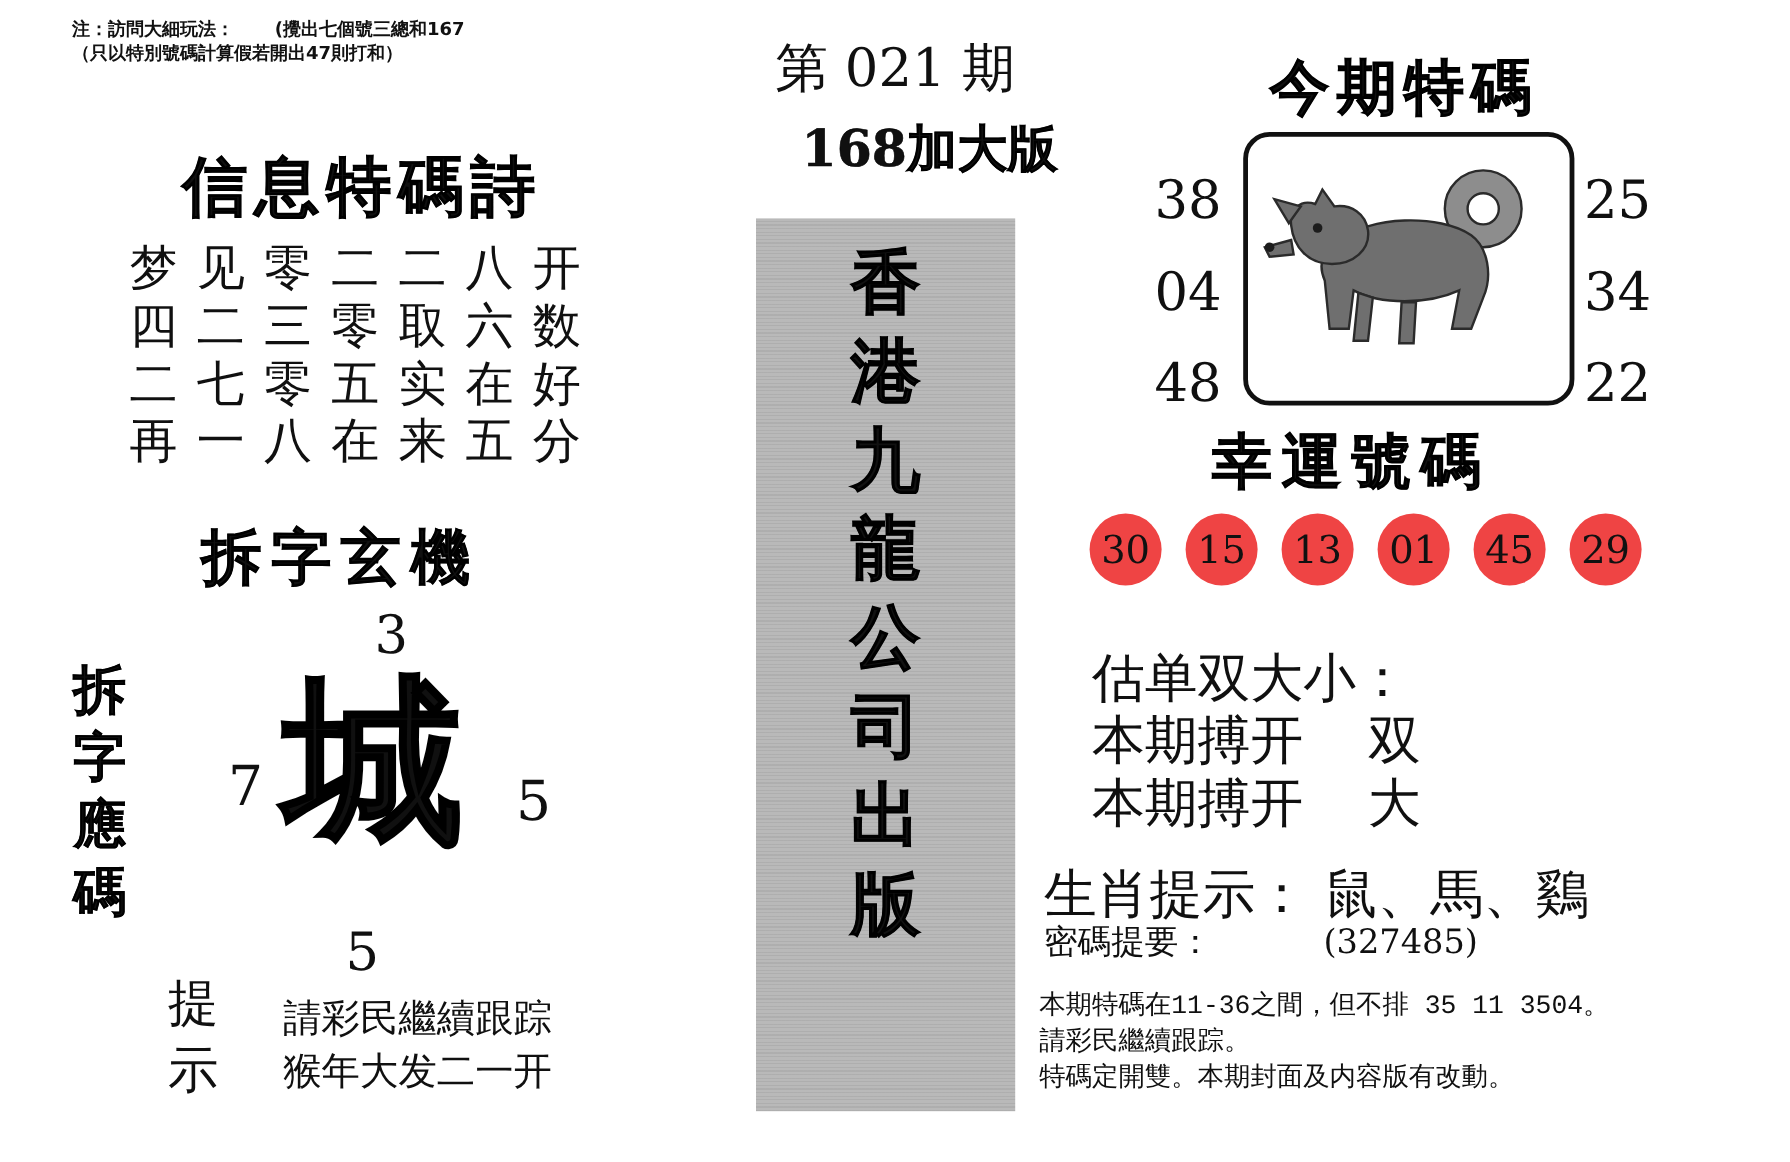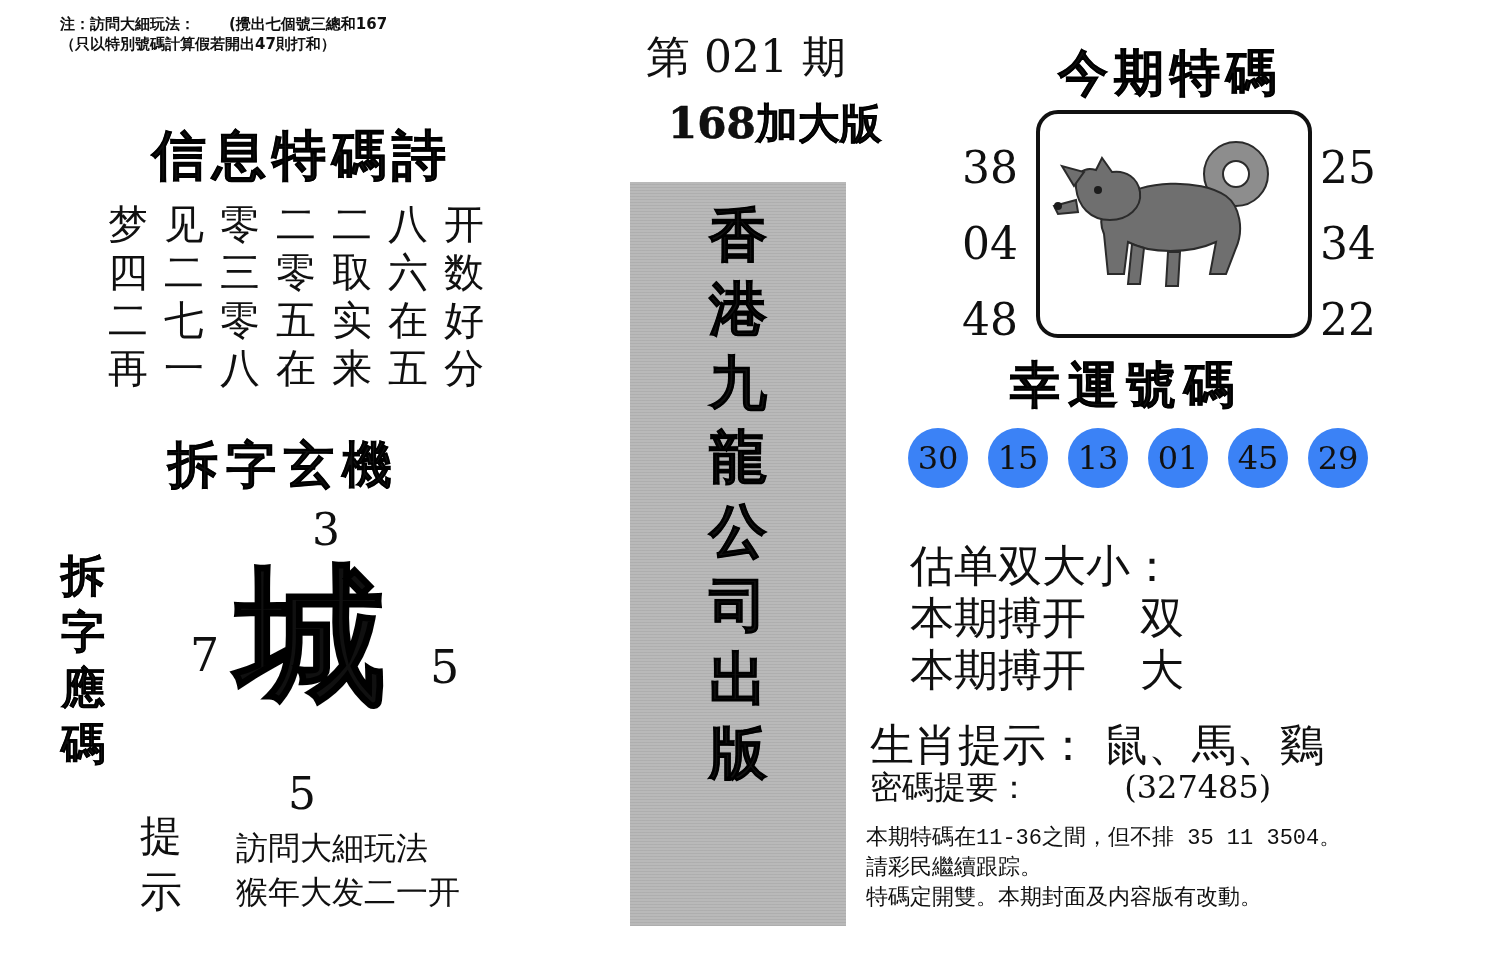--- a/index.html
+++ b/index.html
@@ -146,7 +146,7 @@
   .ball {
     width: 60px; height: 60px;
     border-radius: 50%;
-    background: #3b82f6;
+    background: #ef4444;
     display: flex; align-items: center; justify-content: center;
     font-size: 32px;
     color: #111;

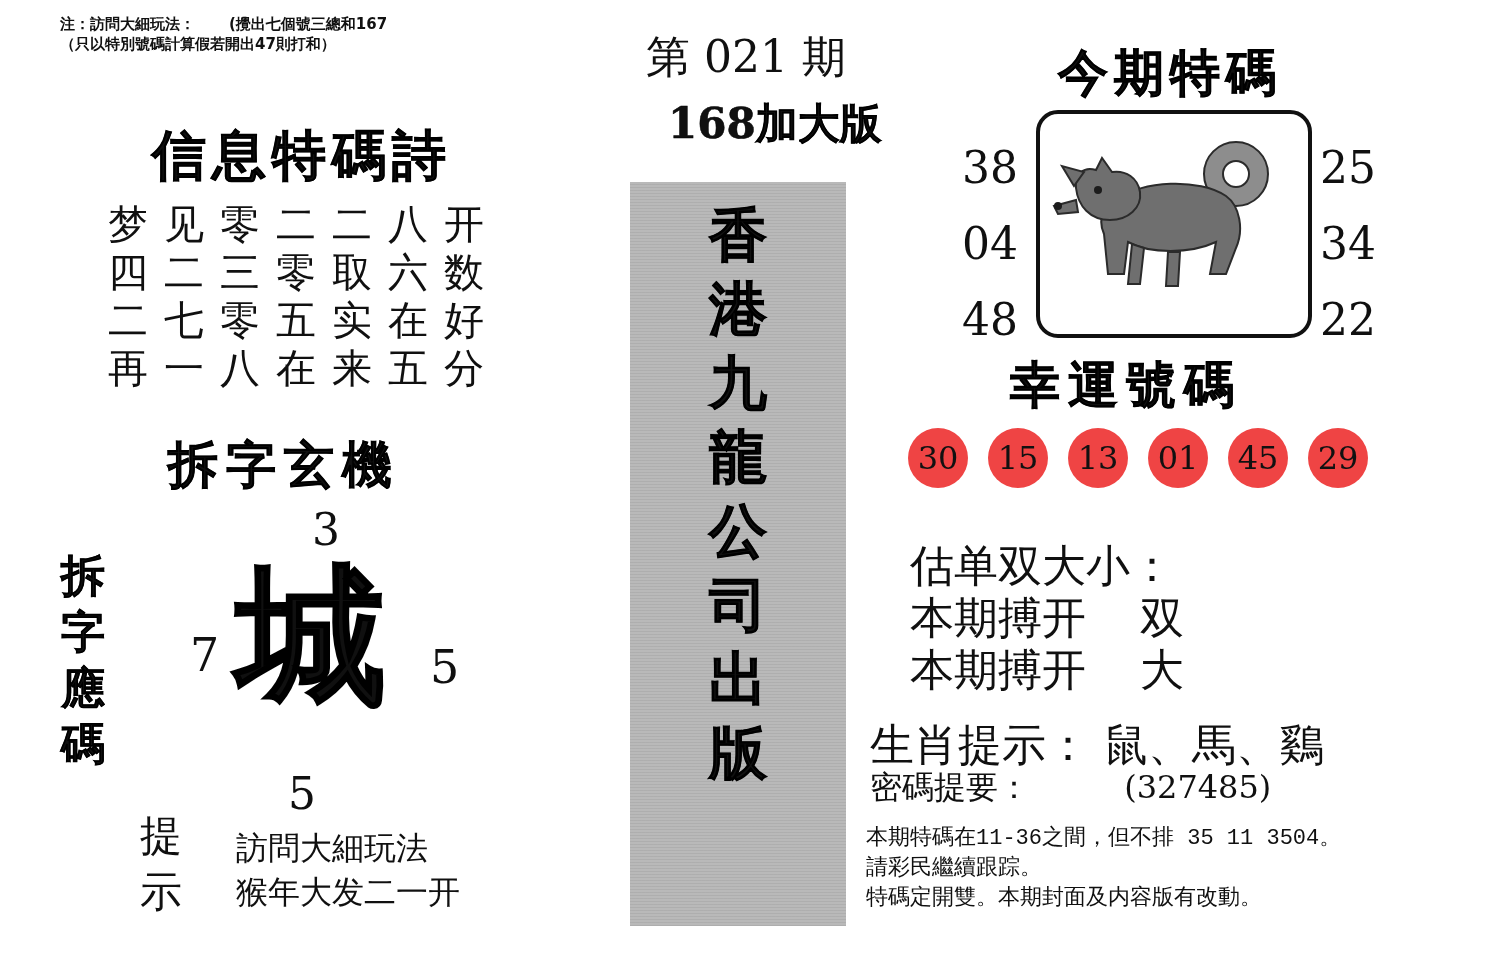--- a/index.html
+++ b/index.html
@@ -160,7 +160,7 @@
   .gline .sp { display: inline-block; width: 54px; }
 
   #zodiac-line { left: 870px; top: 716px; font-size: 44px; }
-  #code-line { left: 870px; top: 766px; font-size: 32px; }
+  #code-line { left: 870px; top: 766px; font-size: 28px; }
   #code-val { margin-left: 84px; }
 
   #footer-note {

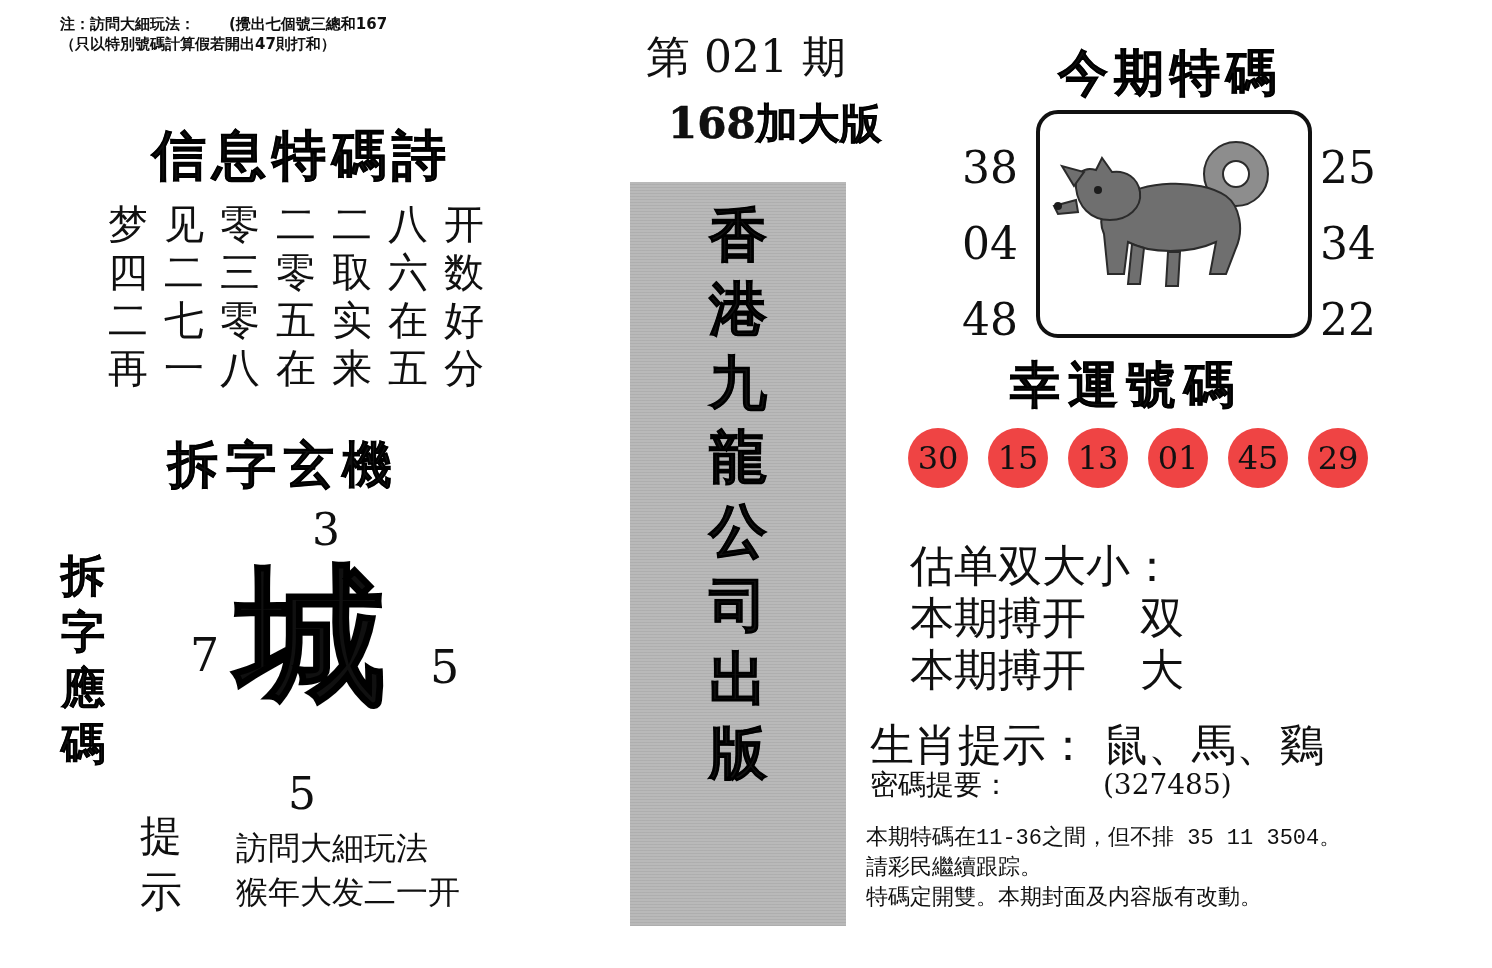--- a/index.html
+++ b/index.html
@@ -250,7 +250,7 @@
 </div>
 
 <div class="abs" id="hint-lines">
-  <div>訪問大細玩法</div>
+  <div>請彩民繼續跟踪</div>
   <div>猴年大发二一开</div>
 </div>
 

